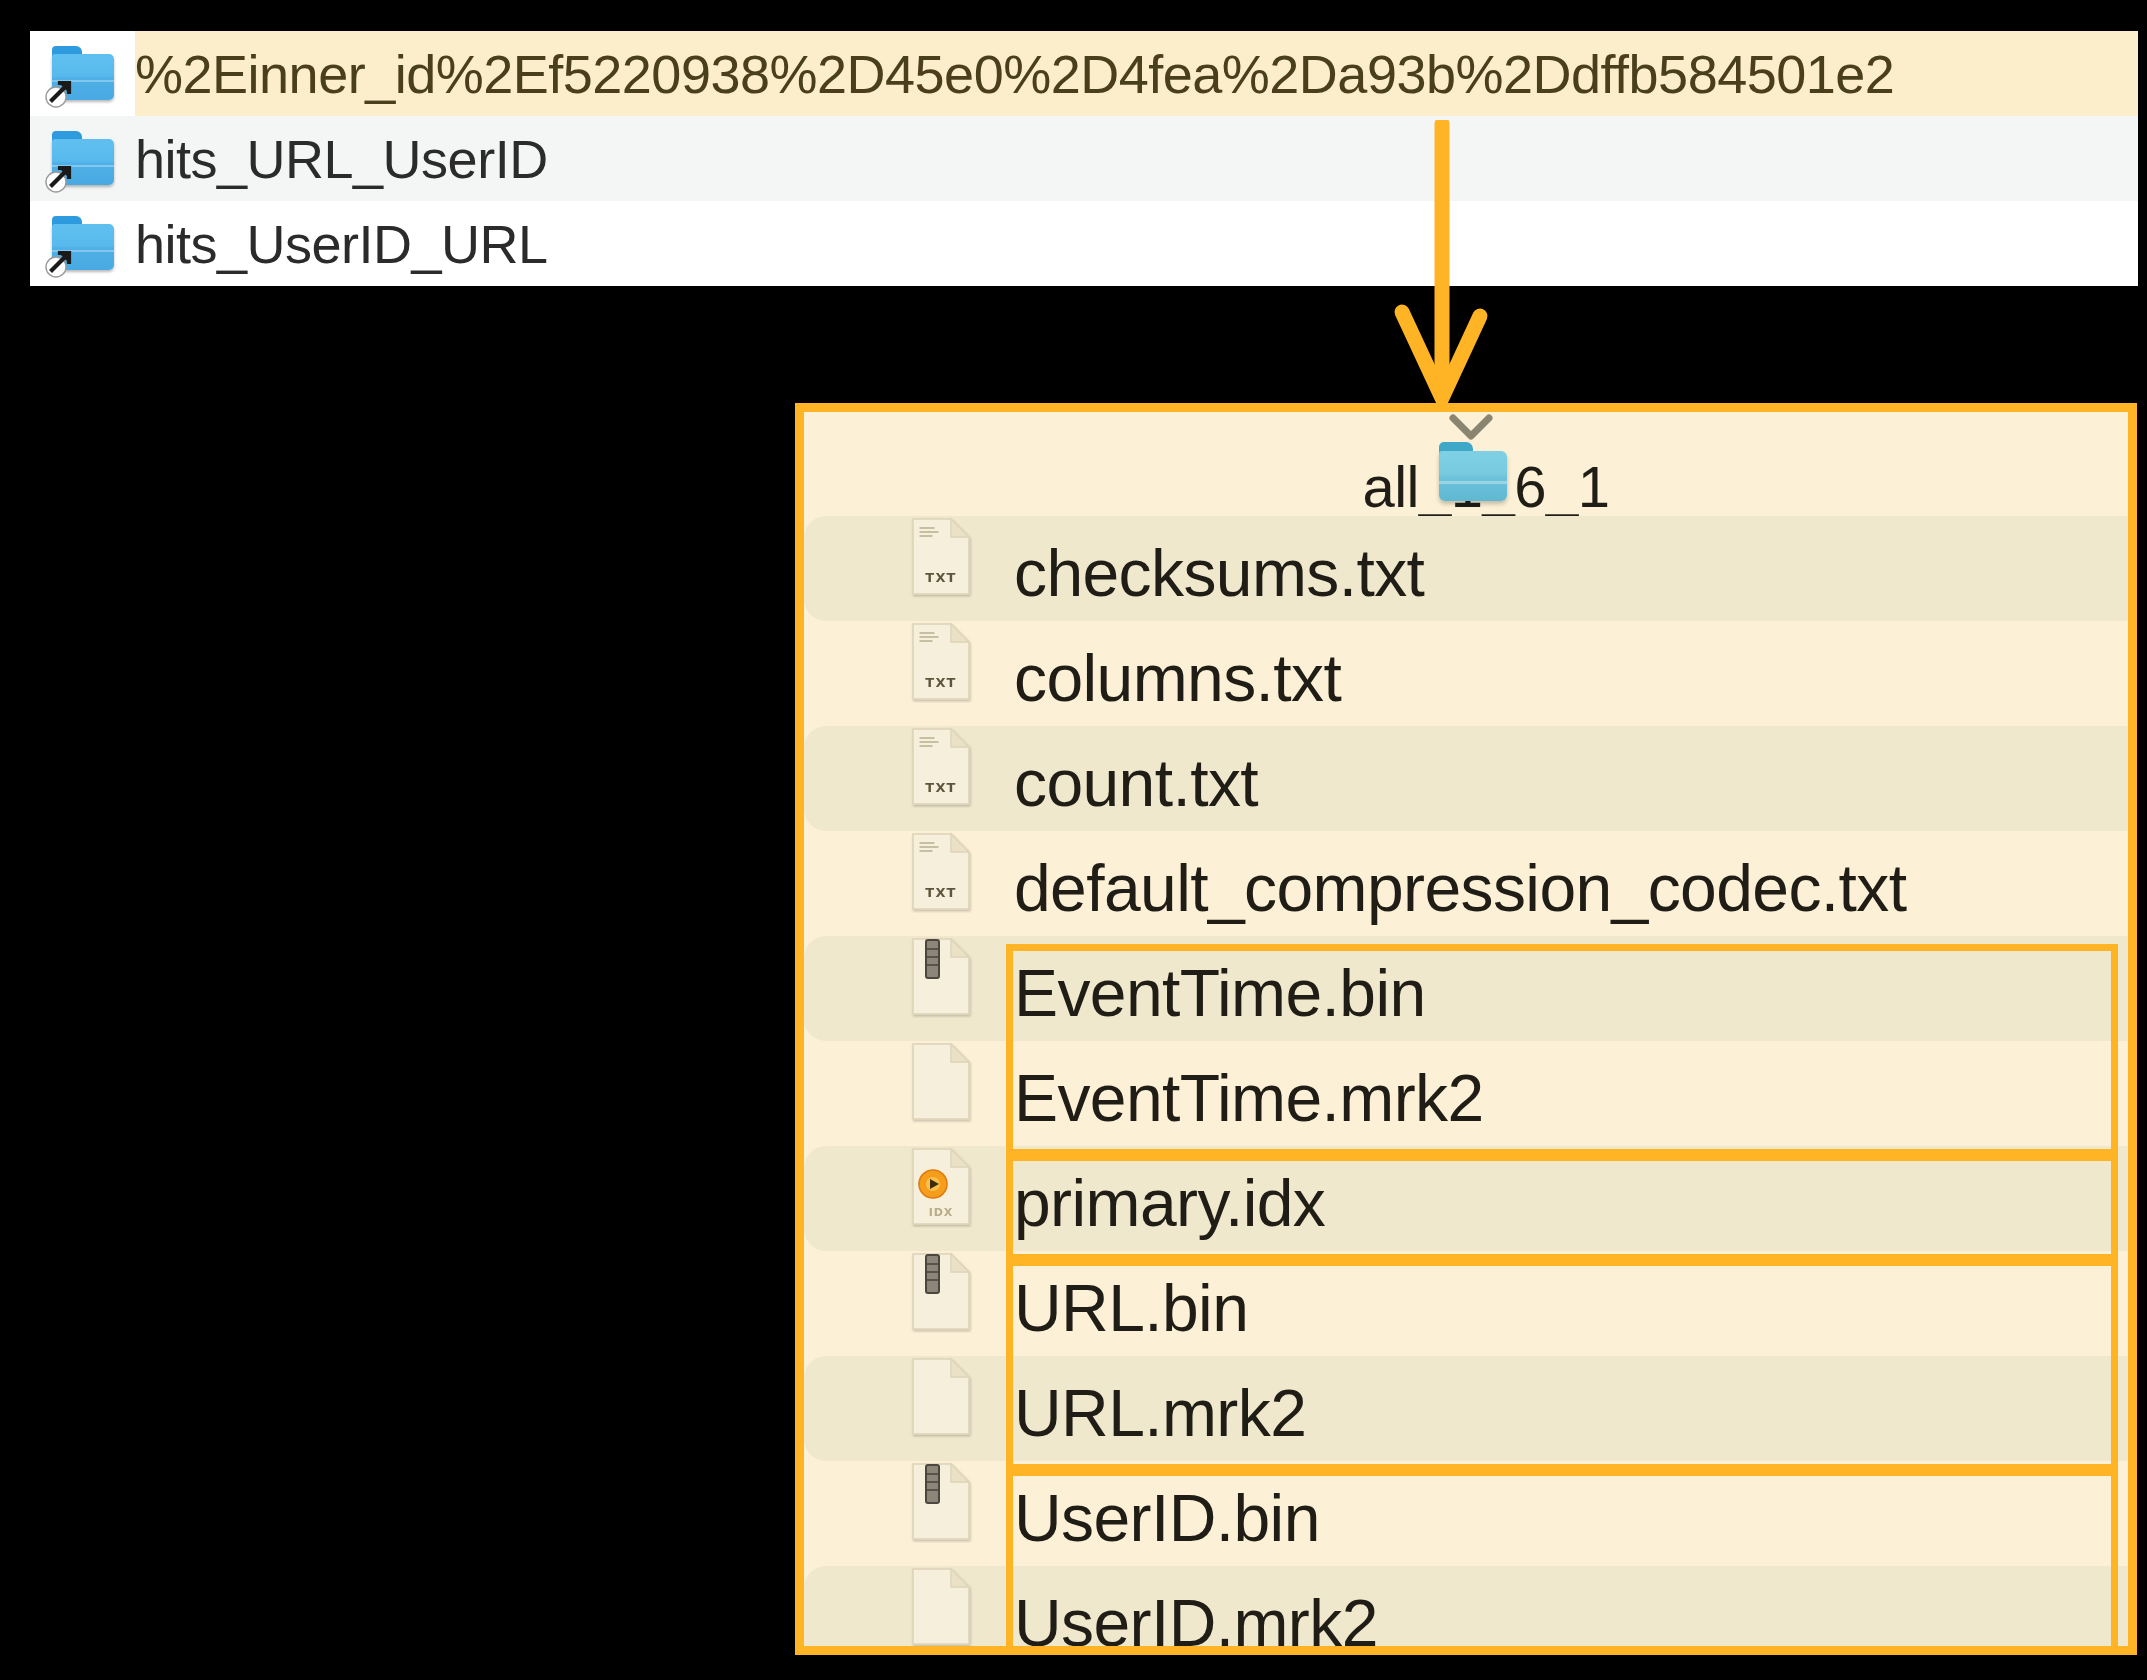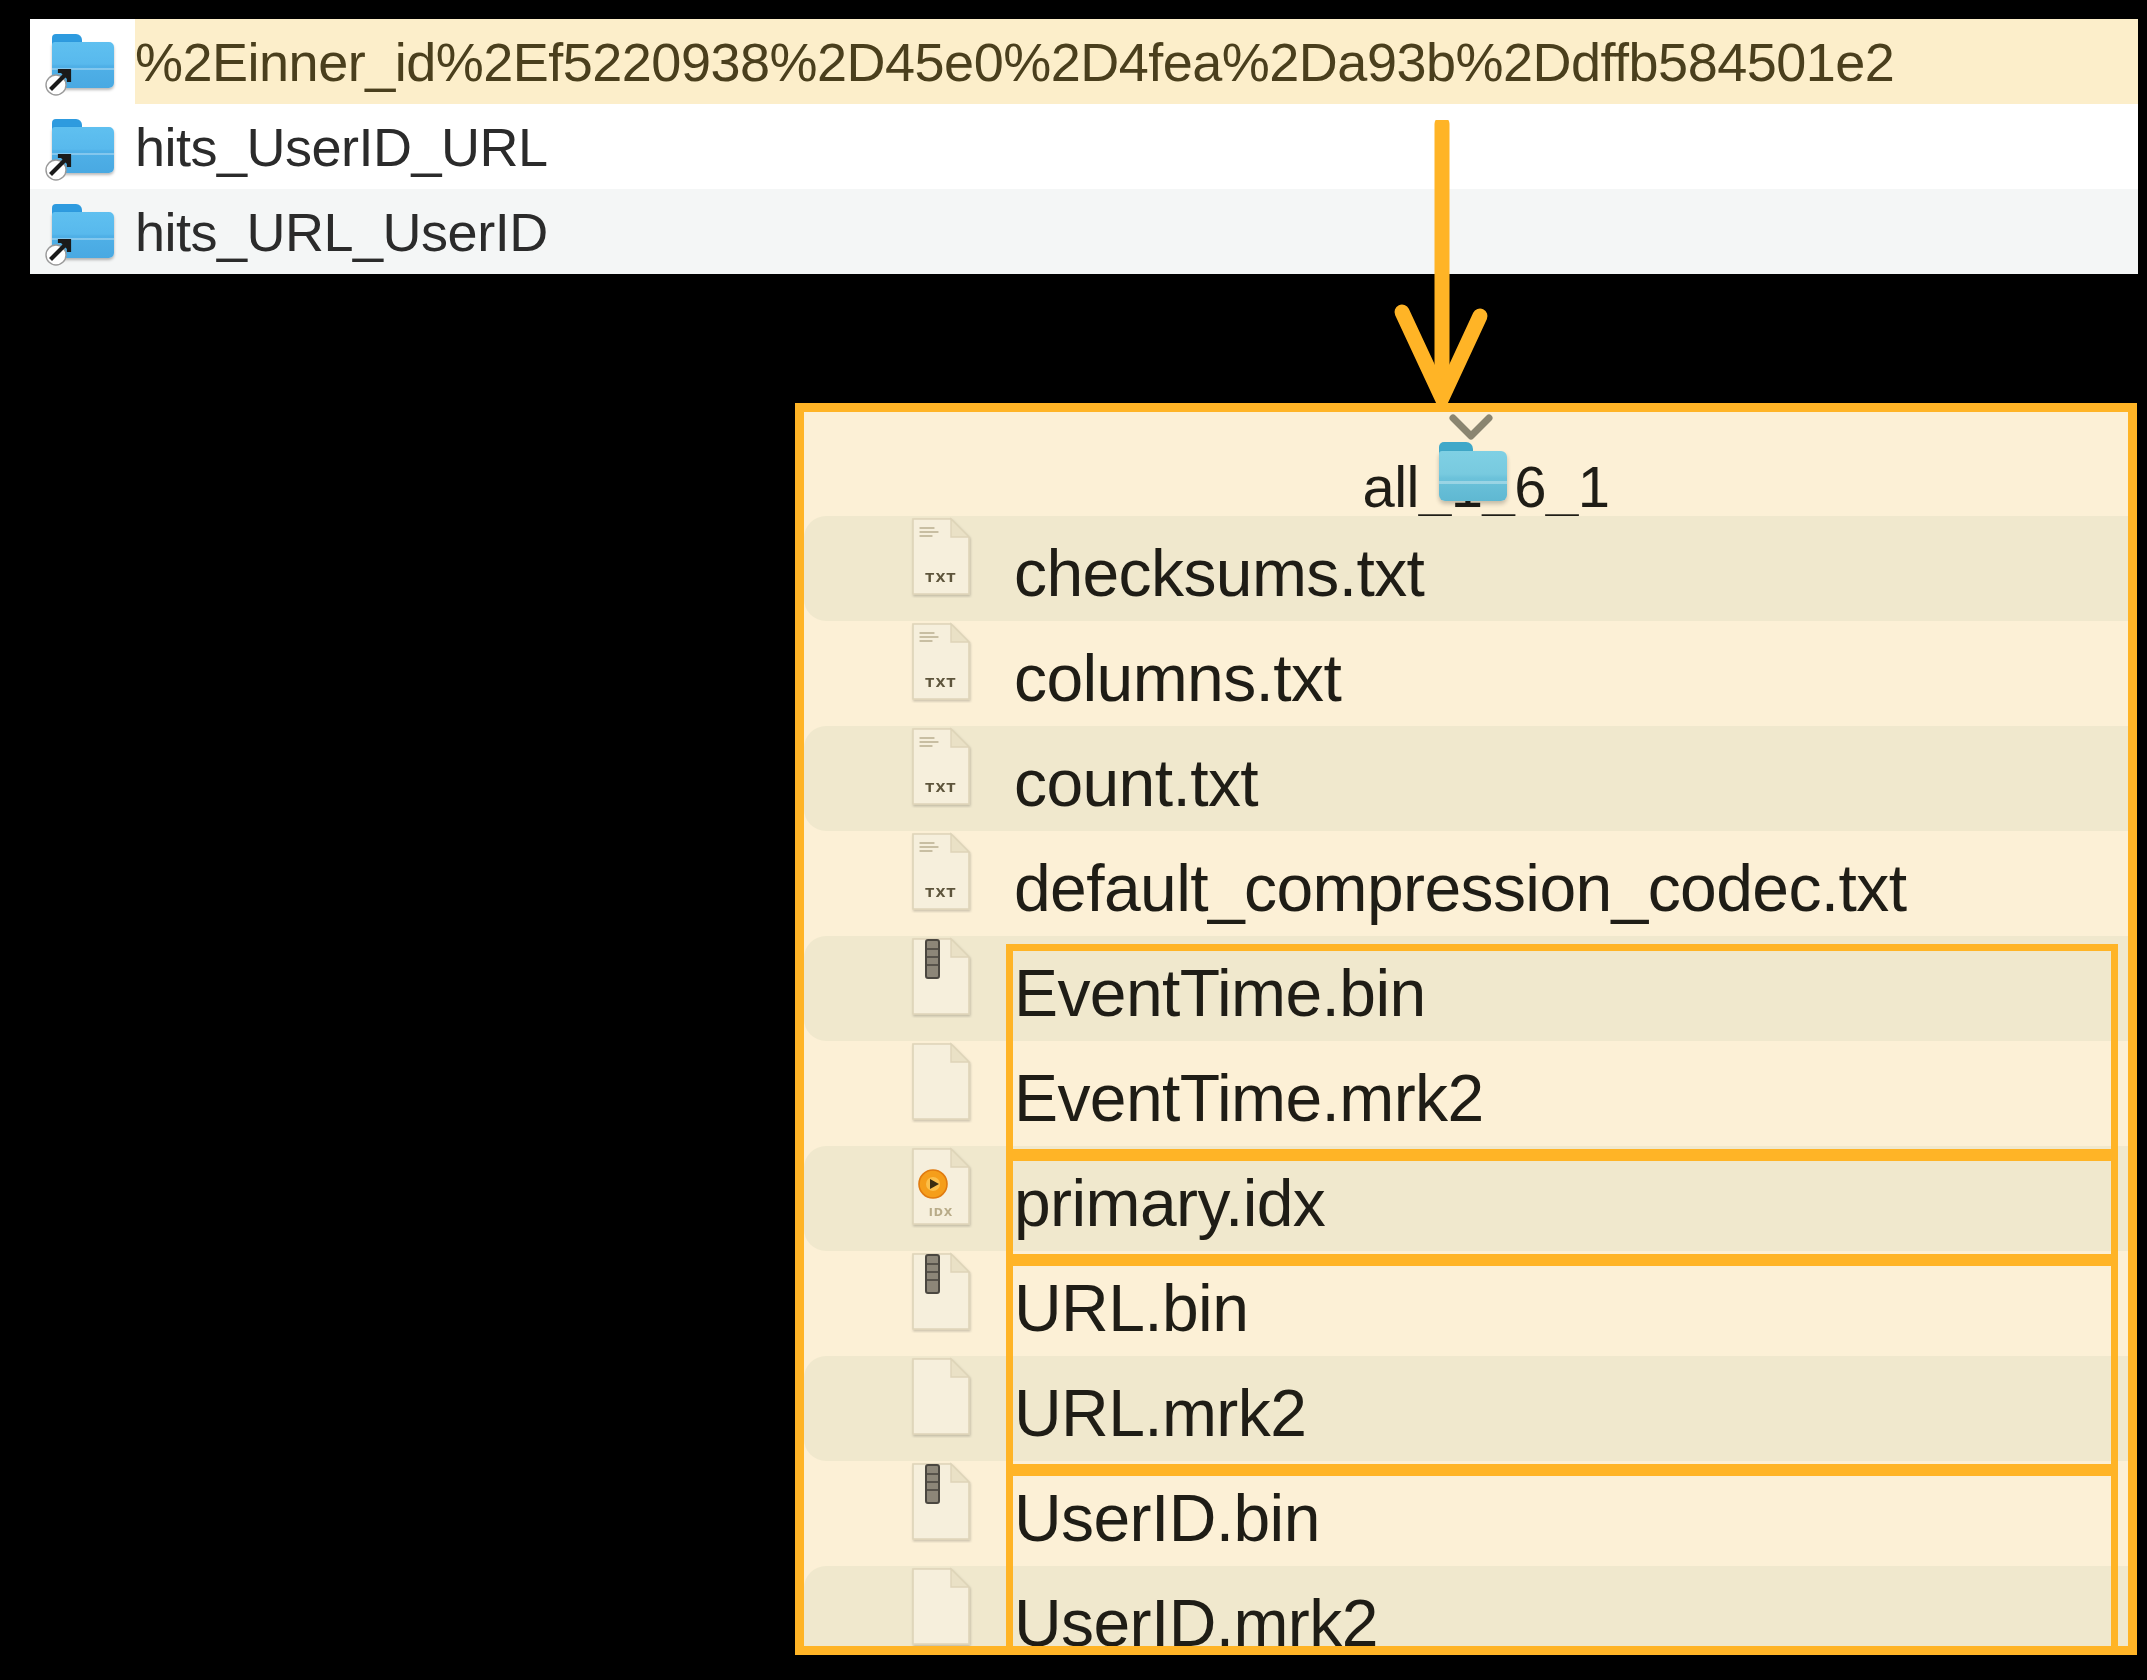--- a/index.html
+++ b/index.html
@@ -21,7 +21,7 @@
   #top-panel {
     position: absolute;
     left: 30px;
-    top: 19px;
+    top: 31px;
     width: 2108px;
     height: 255px;
     background: #ffffff;

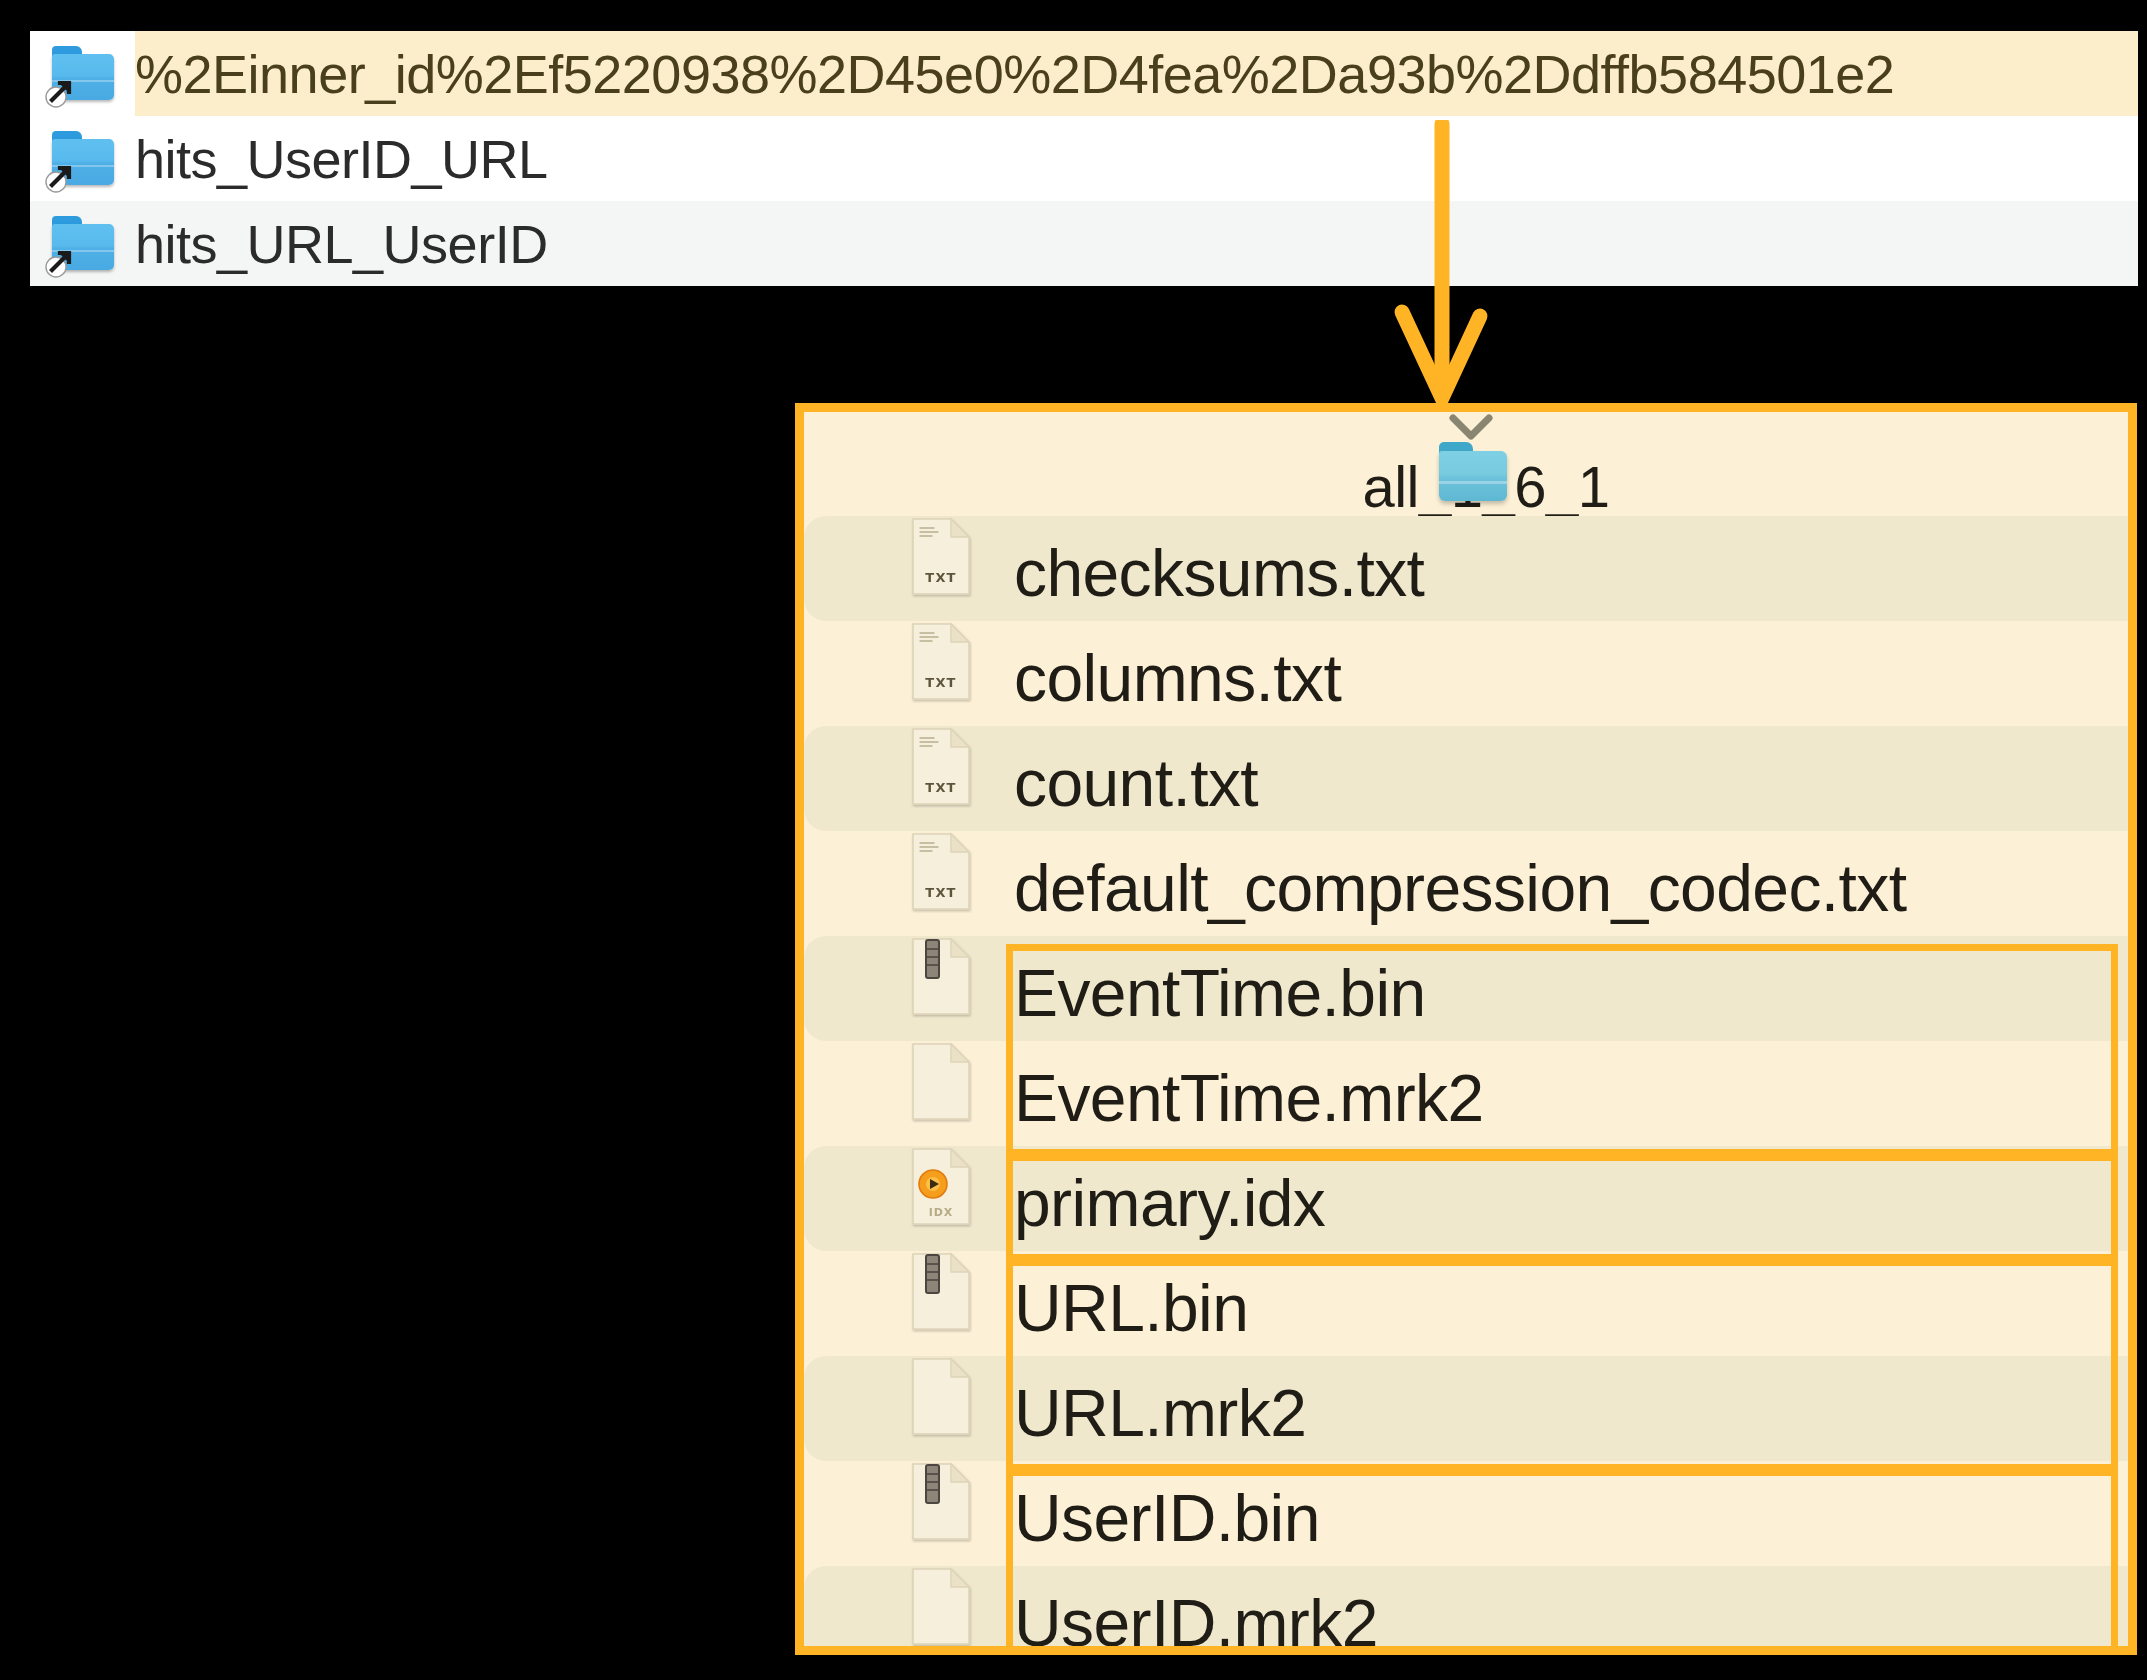--- a/index.html
+++ b/index.html
@@ -242,6 +242,22 @@
           <span class="sym-label">%2Einner_id%2Ef5220938%2D45e0%2D4fea%2Da93b%2Ddffb584501e2</span>
         </span>
       </div>
+      <div class="sym-row alt">
+        <span class="sym-icon-cell">
+          <span class="folder-link-icon">
+            <span class="fl-tab"></span>
+            <span class="fl-body"></span>
+            <svg class="fl-arrow" viewBox="0 0 34 34" xmlns="http://www.w3.org/2000/svg">
+              <circle cx="12" cy="23" r="10" fill="#ffffff" stroke="#9a9a9a" stroke-width="1.4"></circle>
+              <path d="M8 26 L24 10 M16 9 L25 9 L25 18" stroke="#1a1a1a" stroke-width="4.2" fill="none" stroke-linecap="square"></path>
+              <path d="M25 9 L25 19 L15 9 Z" fill="#1a1a1a"></path>
+            </svg>
+          </span>
+        </span>
+        <span class="sym-label-wrap">
+          <span class="sym-label">hits_URL_UserID</span>
+        </span>
+      </div>
       <div class="sym-row">
         <span class="sym-icon-cell">
           <span class="folder-link-icon">
@@ -256,22 +272,6 @@
         </span>
         <span class="sym-label-wrap">
           <span class="sym-label">hits_UserID_URL</span>
-        </span>
-      </div>
-      <div class="sym-row alt">
-        <span class="sym-icon-cell">
-          <span class="folder-link-icon">
-            <span class="fl-tab"></span>
-            <span class="fl-body"></span>
-            <svg class="fl-arrow" viewBox="0 0 34 34" xmlns="http://www.w3.org/2000/svg">
-              <circle cx="12" cy="23" r="10" fill="#ffffff" stroke="#9a9a9a" stroke-width="1.4"></circle>
-              <path d="M8 26 L24 10 M16 9 L25 9 L25 18" stroke="#1a1a1a" stroke-width="4.2" fill="none" stroke-linecap="square"></path>
-              <path d="M25 9 L25 19 L15 9 Z" fill="#1a1a1a"></path>
-            </svg>
-          </span>
-        </span>
-        <span class="sym-label-wrap">
-          <span class="sym-label">hits_URL_UserID</span>
         </span>
       </div>
     </div>

